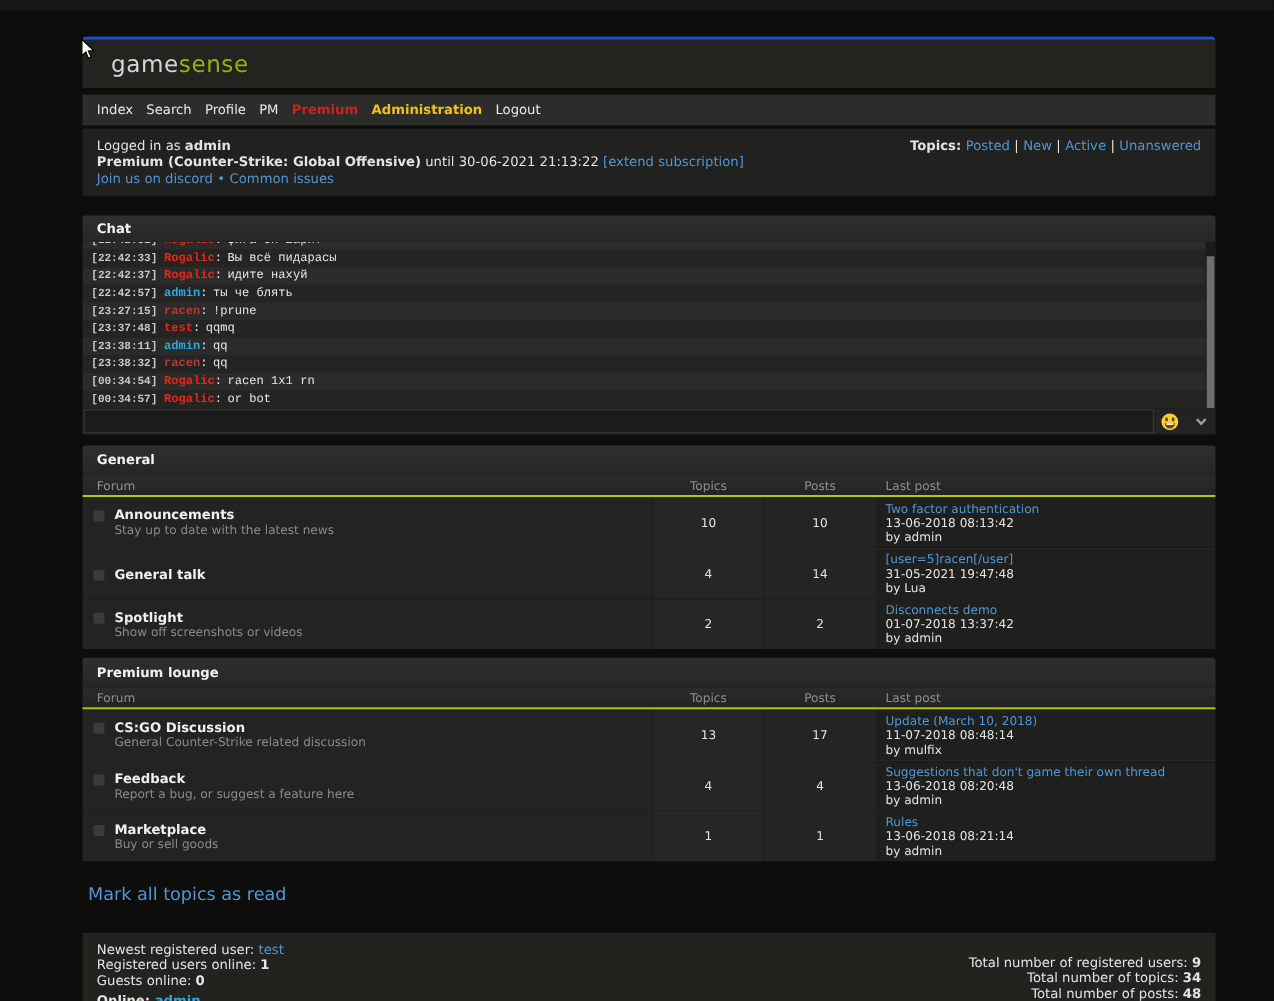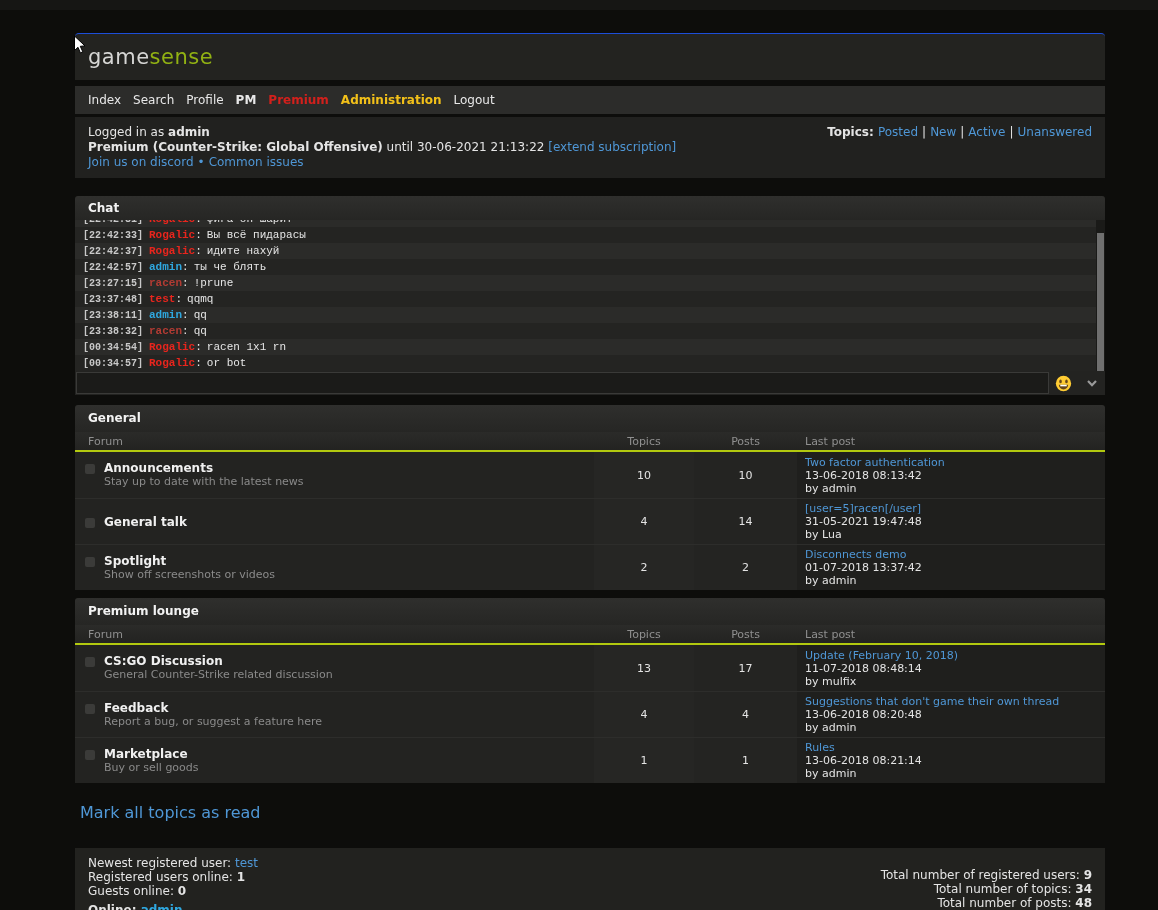--- a/index.html
+++ b/index.html
@@ -21,8 +21,8 @@
 
   
   .logobar {
-    height:47px; background:#232320; border-top:1px solid #1d4ed8;
-    border-radius:4px 4px 0 0; display:flex; align-items:center; padding-left:13px;
+    height:47px; background:#232320; border-top:3px solid #1d4ed8;
+    border-radius:4px 4px 0 0; display:flex; align-items:center; padding-left:26px;
   }
   .logo { font-size:21px; letter-spacing:0.5px; cursor:pointer; }
   .lg1 { color:#d6d6d4; }

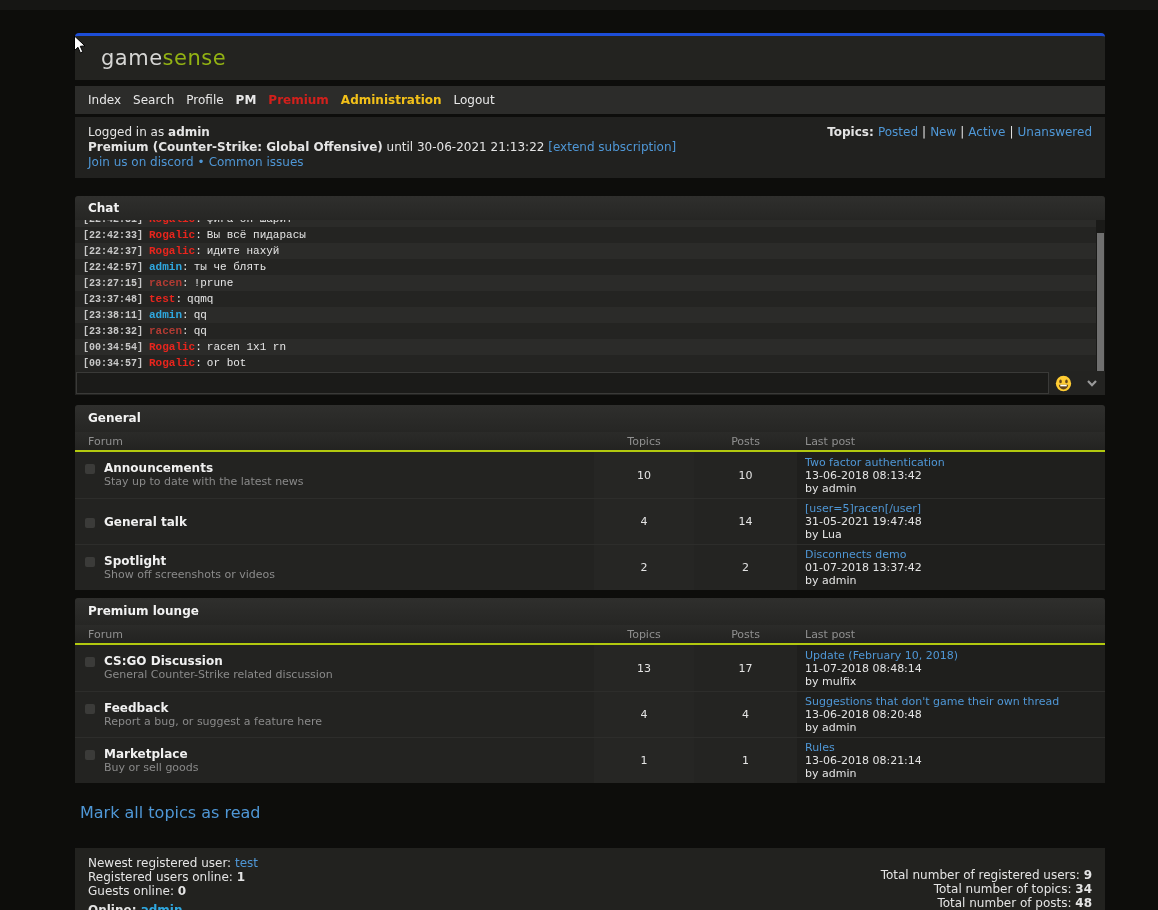--- a/index.html
+++ b/index.html
@@ -131,7 +131,7 @@
 
       <a class="navitem" style="color: rgb(232, 232, 232);">Profile</a>
 
-      <a class="navitem" style="color: rgb(232, 232, 232); font-weight: bold;">PM</a>
+      <a class="navitem" style="color: rgb(232, 232, 232);">PM</a>
 
       <a class="navitem" style="color: rgb(210, 32, 28); font-weight: bold;">Premium</a>
 

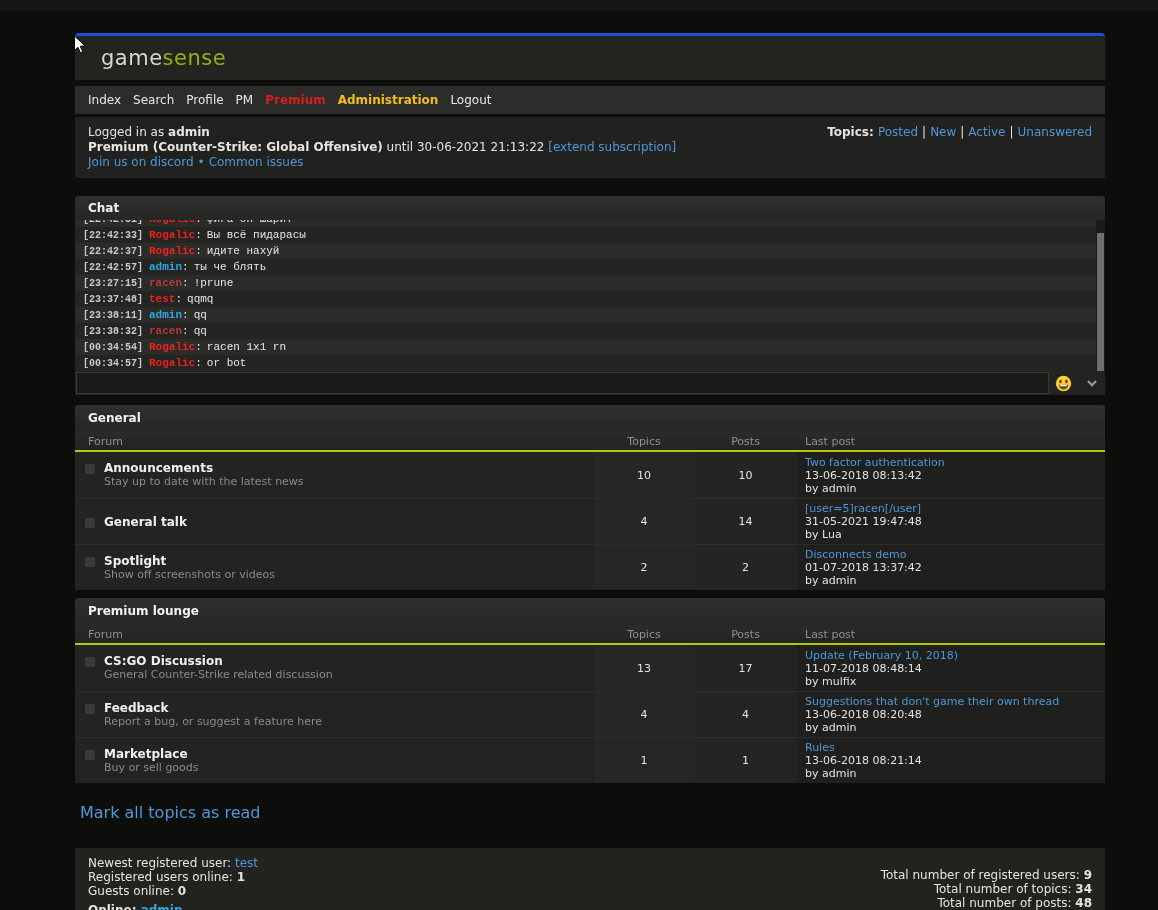--- a/index.html
+++ b/index.html
@@ -317,7 +317,7 @@
           <div class="cell-topics">13</div>
           <div class="cell-posts">17</div>
           <div class="cell-last">
-            <a class="link lptitle">Update (February 10, 2018)</a>
+            <a class="link lptitle">Update (March 10, 2018)</a>
             <div class="lpdate">11-07-2018 08:48:14</div>
             <div class="lpby">by mulfix</div>
           </div>

